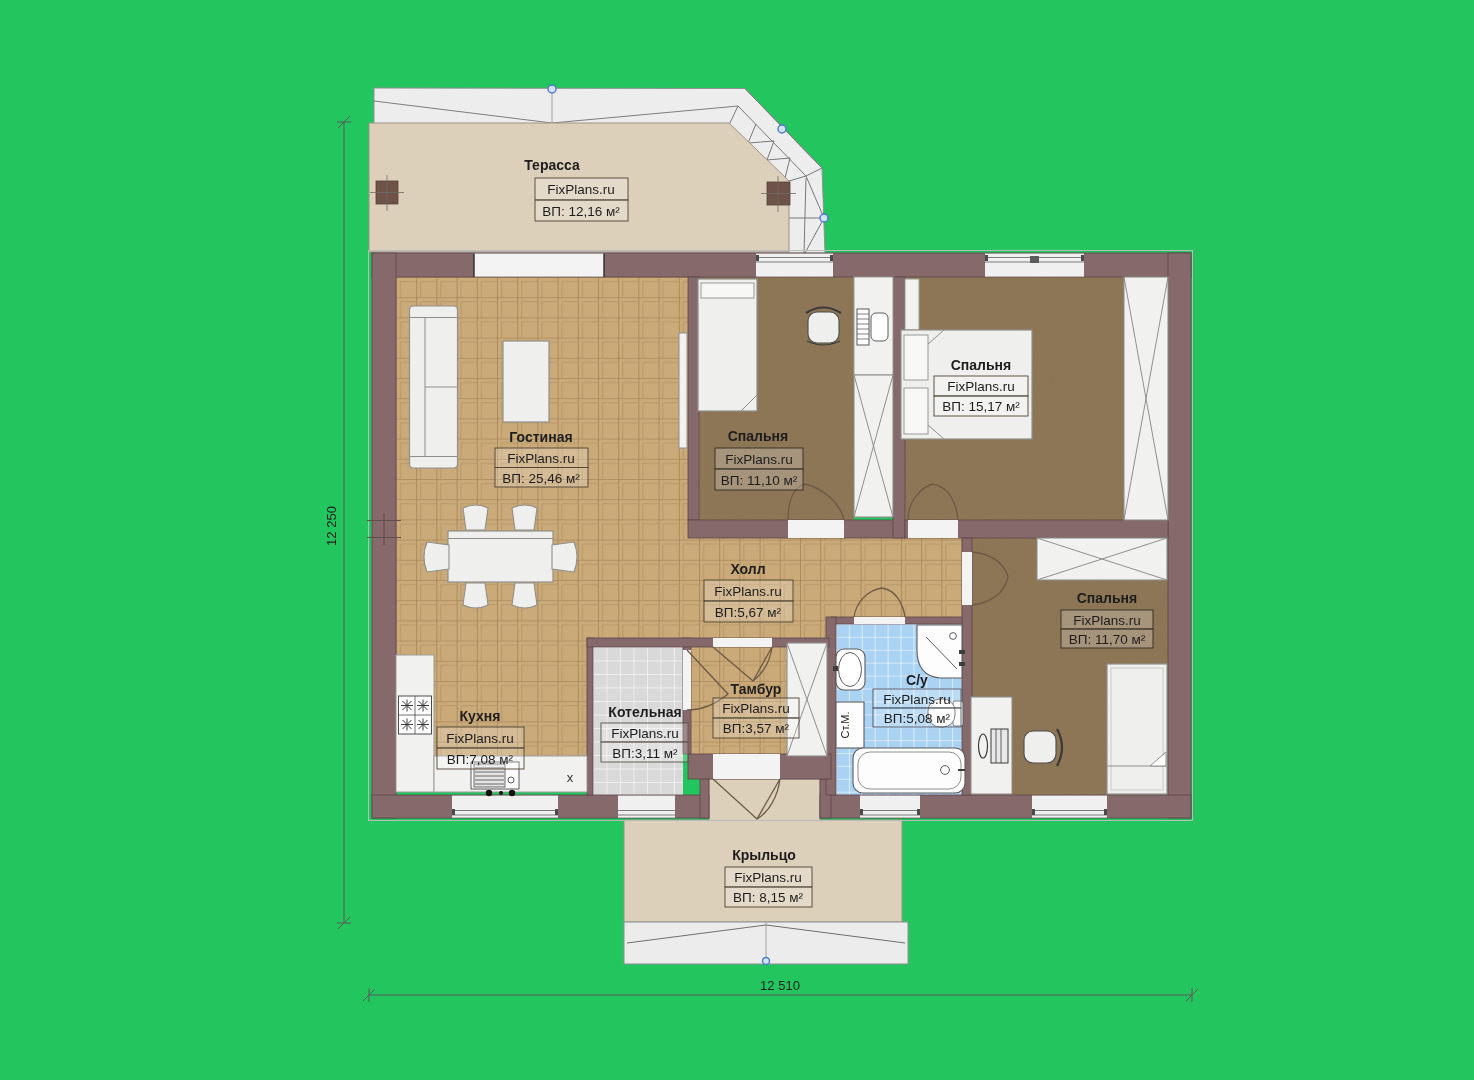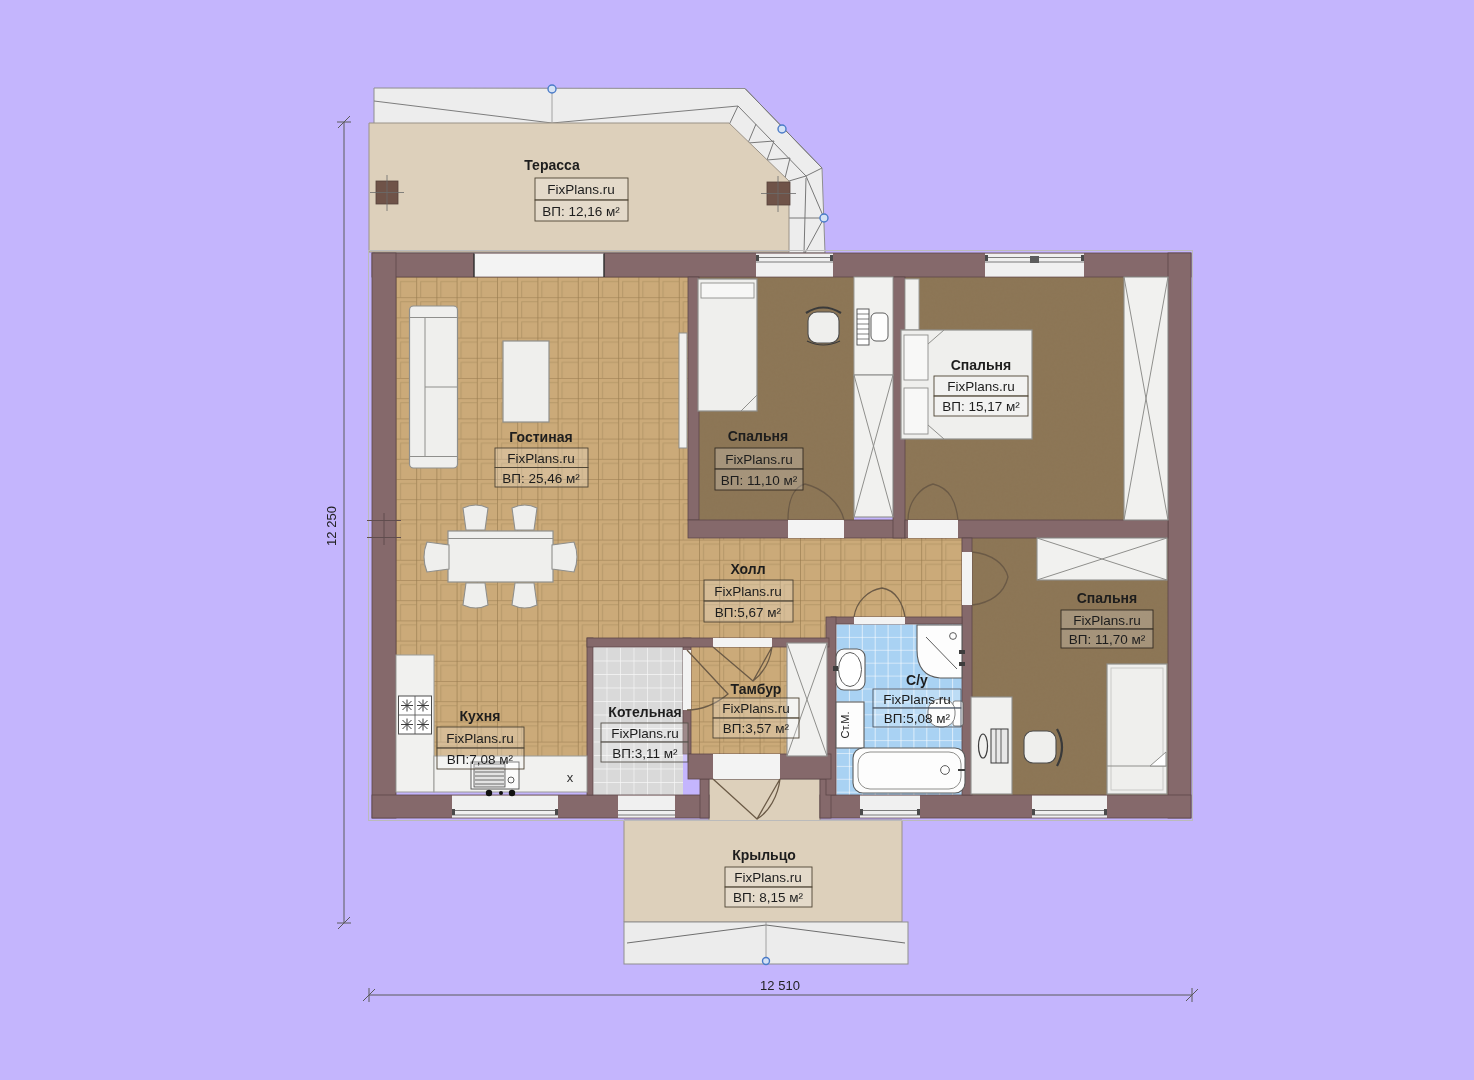--- a/index.html
+++ b/index.html
@@ -3,7 +3,7 @@
 <meta charset="utf-8">
 <style>
 html,body{margin:0;padding:0;background:#ffffff;}
-#page{width:1474px;height:1080px;position:relative;background:#c4b5fd;overflow:hidden;}
+#page{width:1474px;height:1080px;position:relative;background:#22c55e;overflow:hidden;}
 svg{display:block;}
 text{font-family:"Liberation Sans",sans-serif;fill:#1d1d1d;}
 .rn{font-weight:bold;font-size:14px;}

